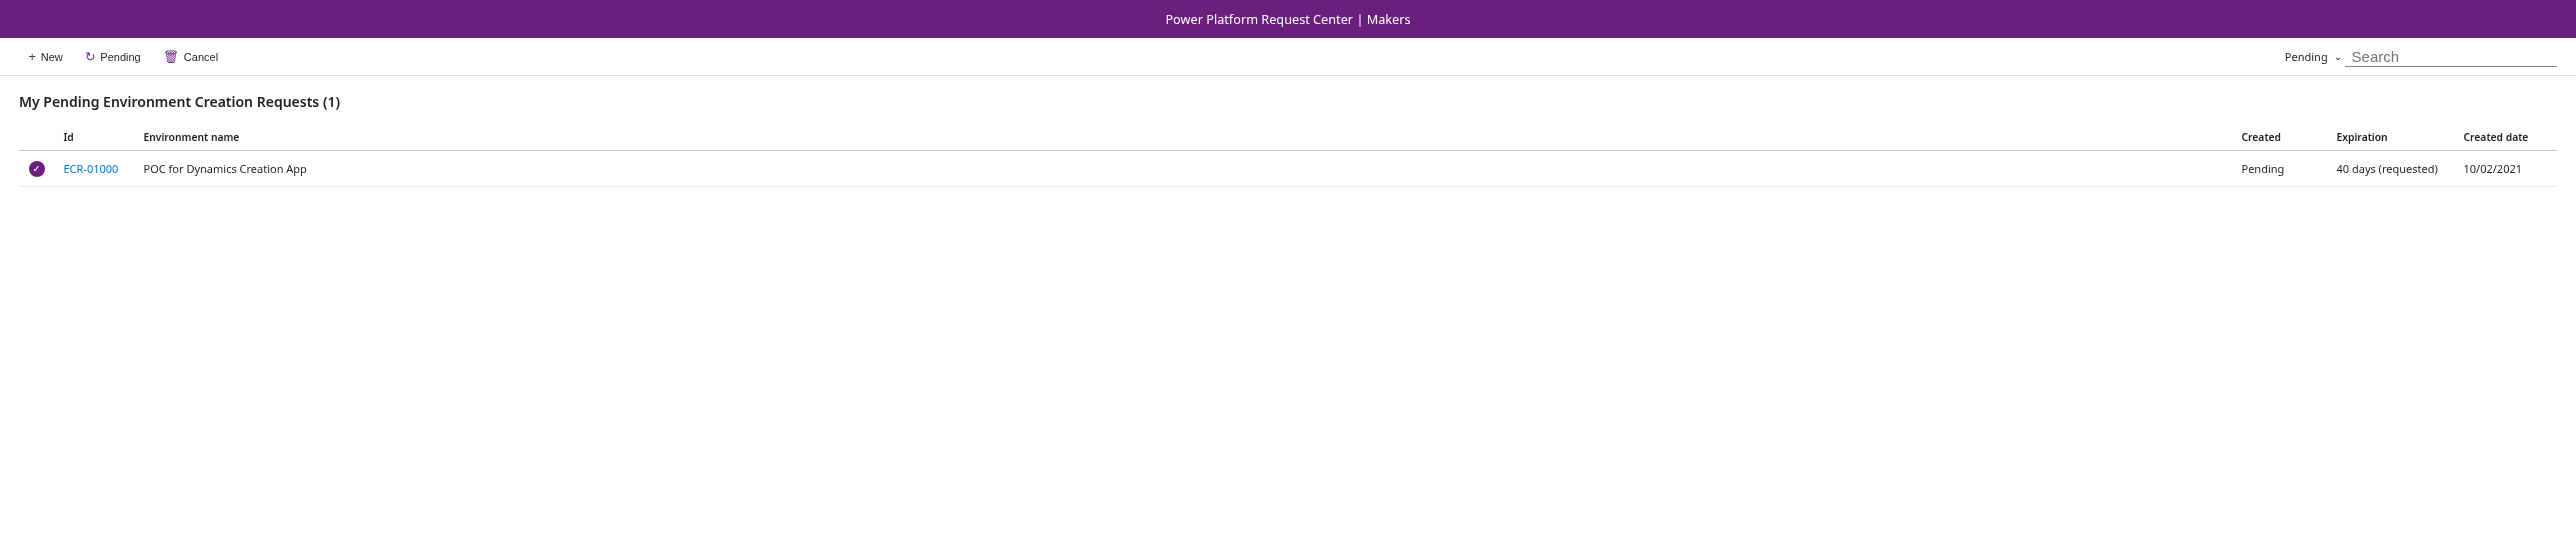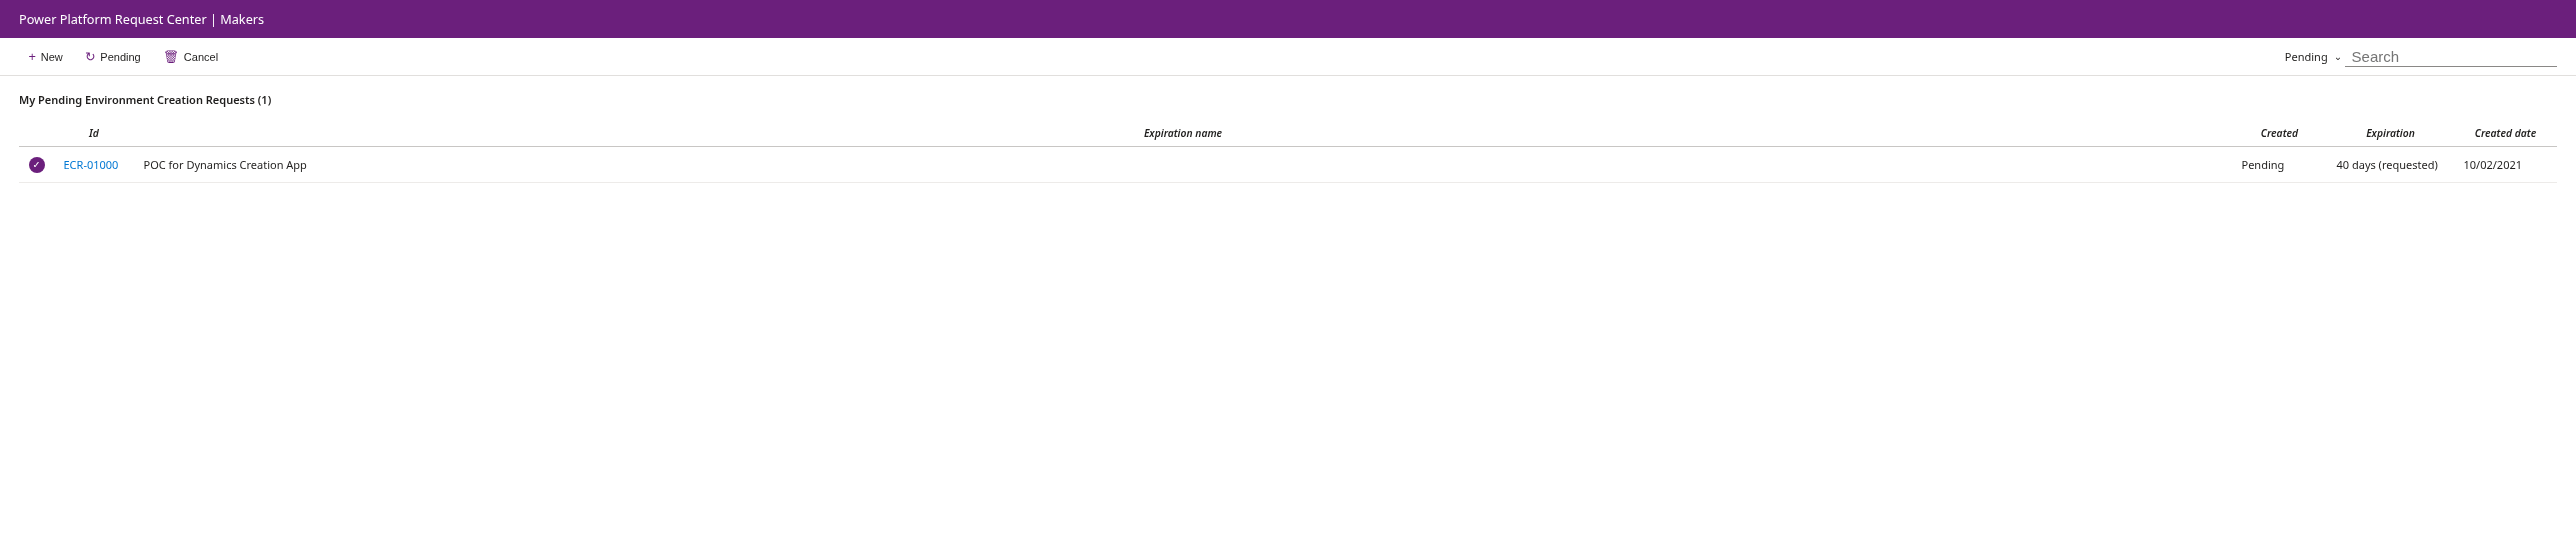--- a/index.html
+++ b/index.html
@@ -21,6 +21,7 @@
       height: 38px;
       display: flex;
       align-items: center;
+      justify-content: center;
     }
 
     .header-title {

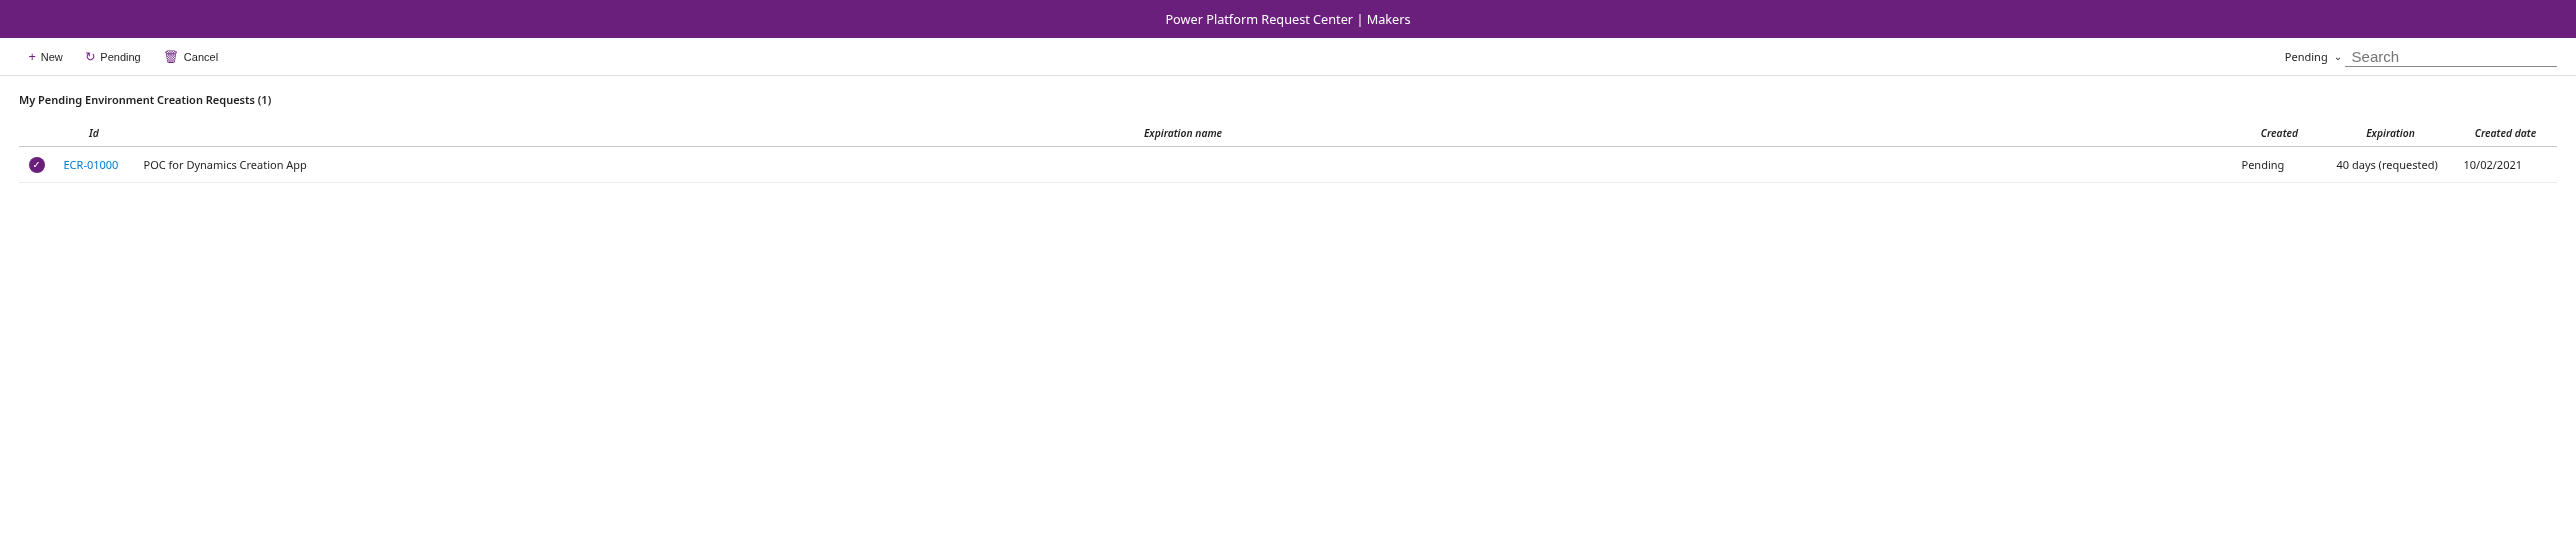--- a/index.html
+++ b/index.html
@@ -97,7 +97,7 @@
 
     .section-title {
       padding: 16px 19px 12.7px 19px;
-      font-size: 11px;
+      font-size: 14px;
       font-weight: 600;
       color: #201f1e;
     }

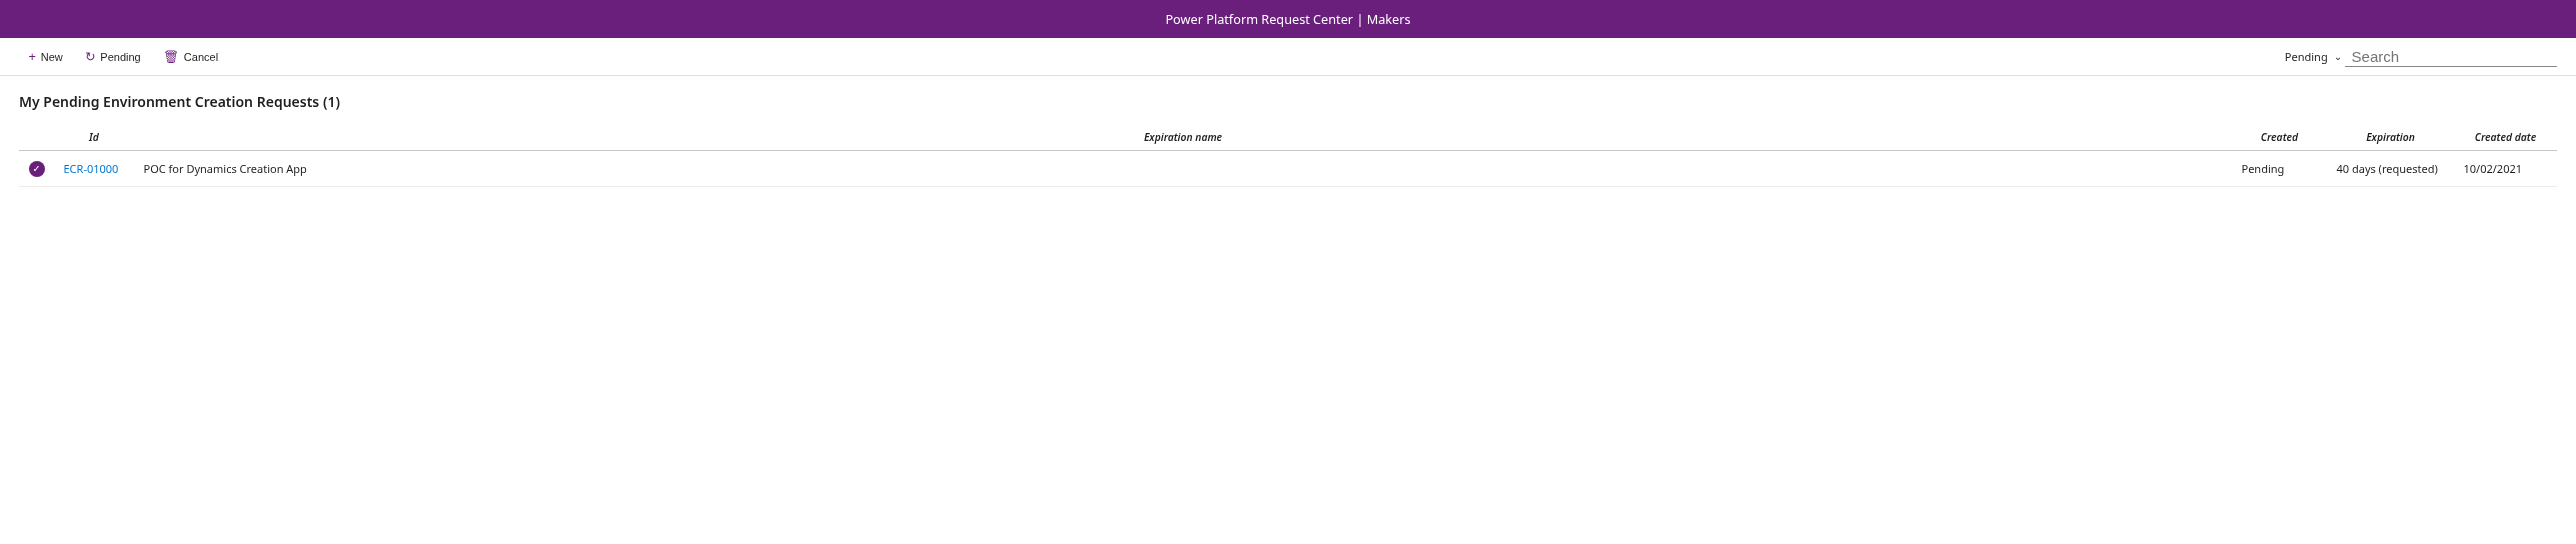--- a/index.html
+++ b/index.html
@@ -113,13 +113,12 @@
     }
 
     .data-table th {
-      text-align: center;
+      text-align: left;
       padding: 6.4px 9.5px;
       font-size: 10.3px;
       font-weight: 600;
       color: #201f1e;
       border-bottom: 0.8px solid #c8c6c4;
-      font-style: italic;
     }
 
     .data-table td {

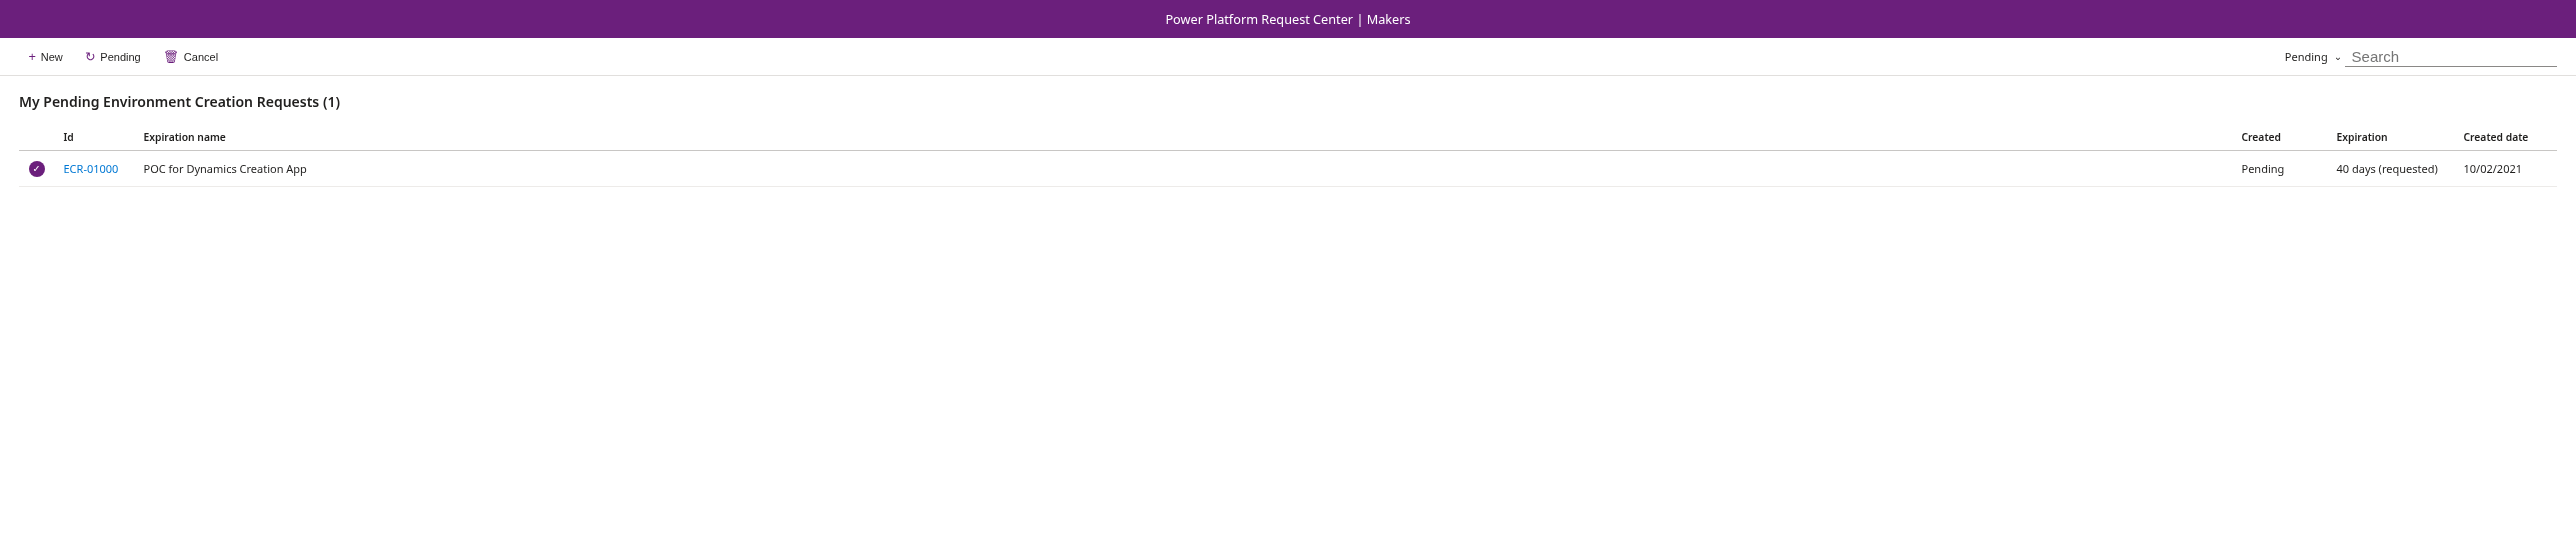--- a/index.html
+++ b/index.html
@@ -214,7 +214,7 @@
       <tr>
         <th class="row-selector"></th>
         <th class="col-id">Id</th>
-        <th class="col-env">Expiration name</th>
+        <th class="col-env">Environment name</th>
         <th class="col-status">Created</th>
         <th class="col-expiration">Expiration</th>
         <th class="col-created">Created date</th>

